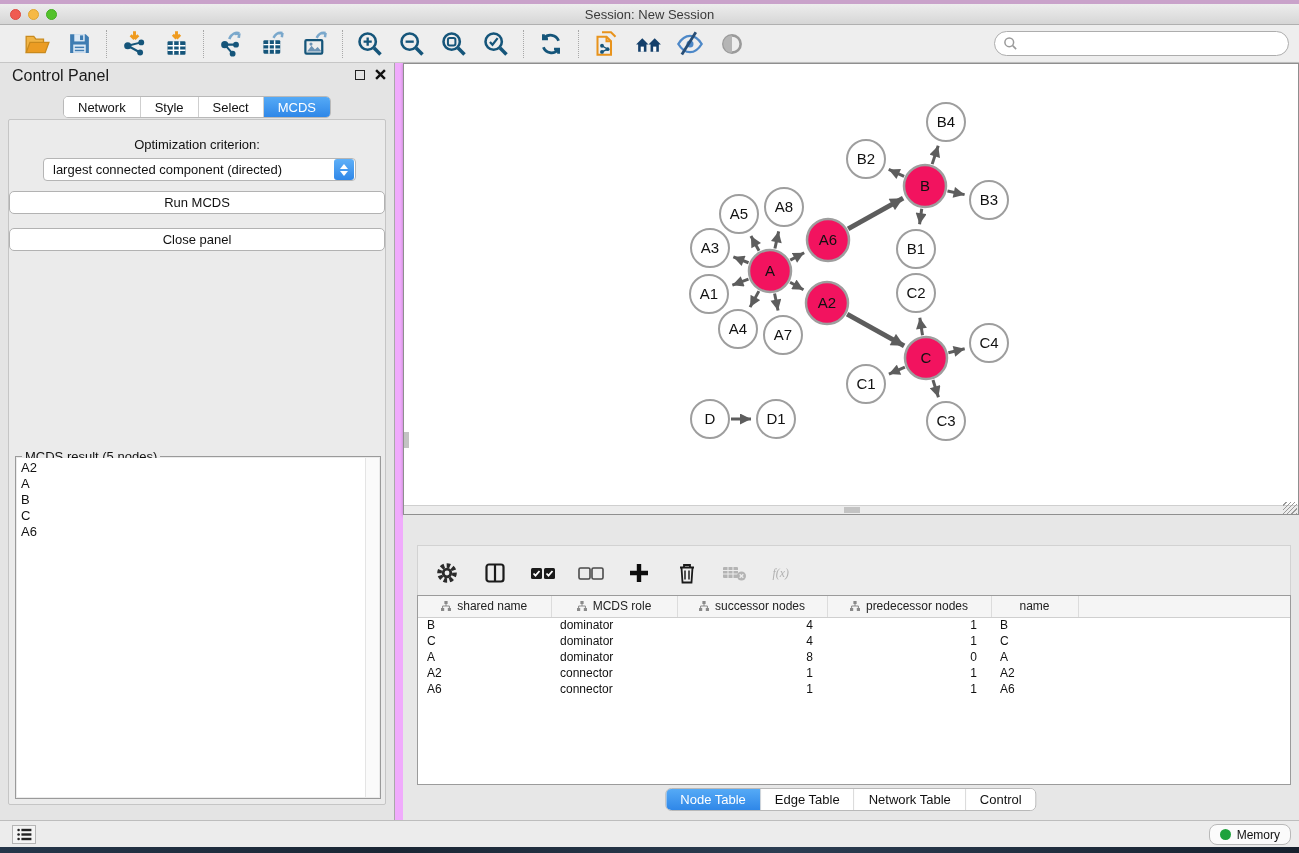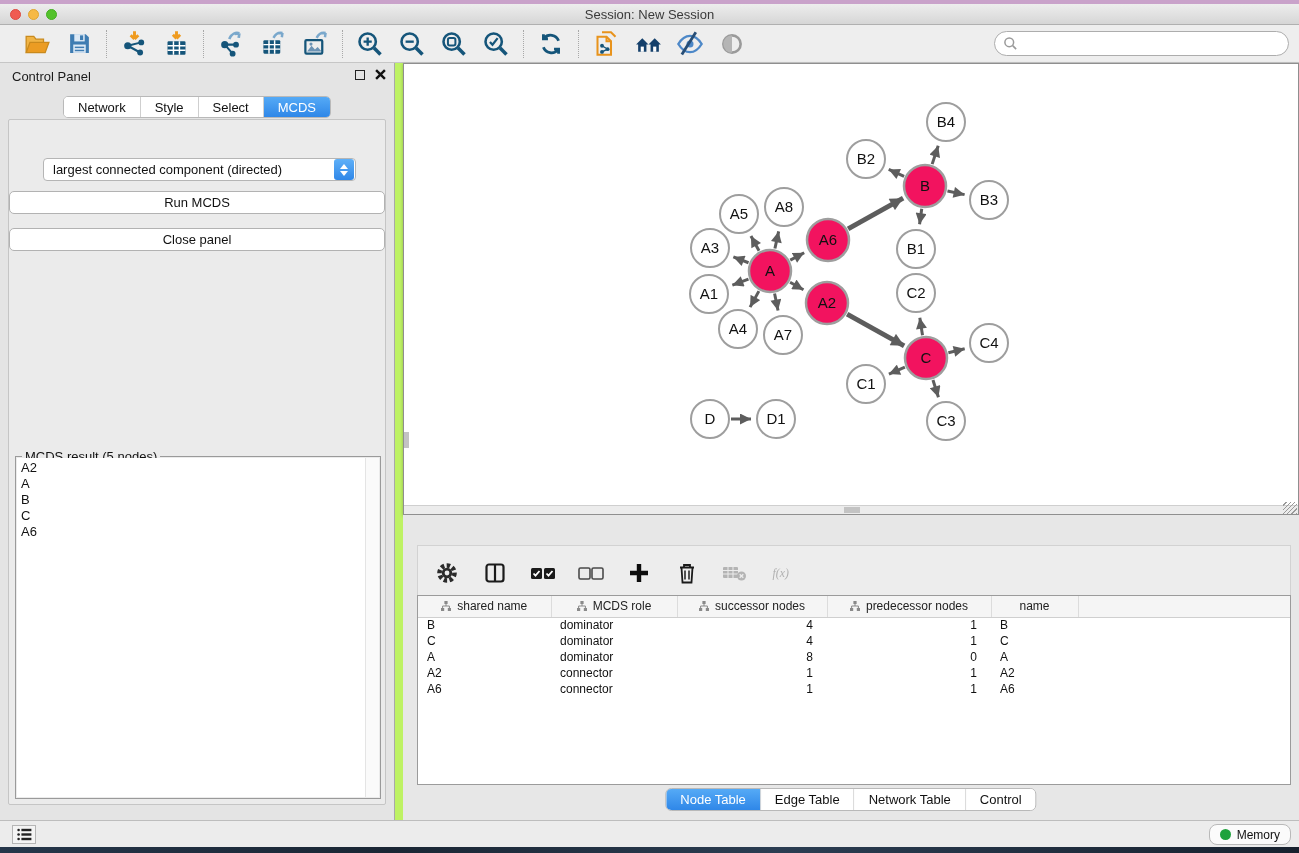--- a/index.html
+++ b/index.html
@@ -4,7 +4,7 @@
 <style>
   * { margin:0; padding:0; box-sizing:border-box; }
   body { font-family:"Liberation Sans", sans-serif; }
-  .screen { position:relative; width:1299px; height:853px; background:#bef264; overflow:hidden;padding-left:20px; }
+  .screen { position:relative; width:1299px; height:853px; background:#f0abfc; overflow:hidden;padding-left:20px; }
 
   
   .desktop-top { position:absolute; left:0; top:0; width:100%; height:4px; background:#c9a2ca; }

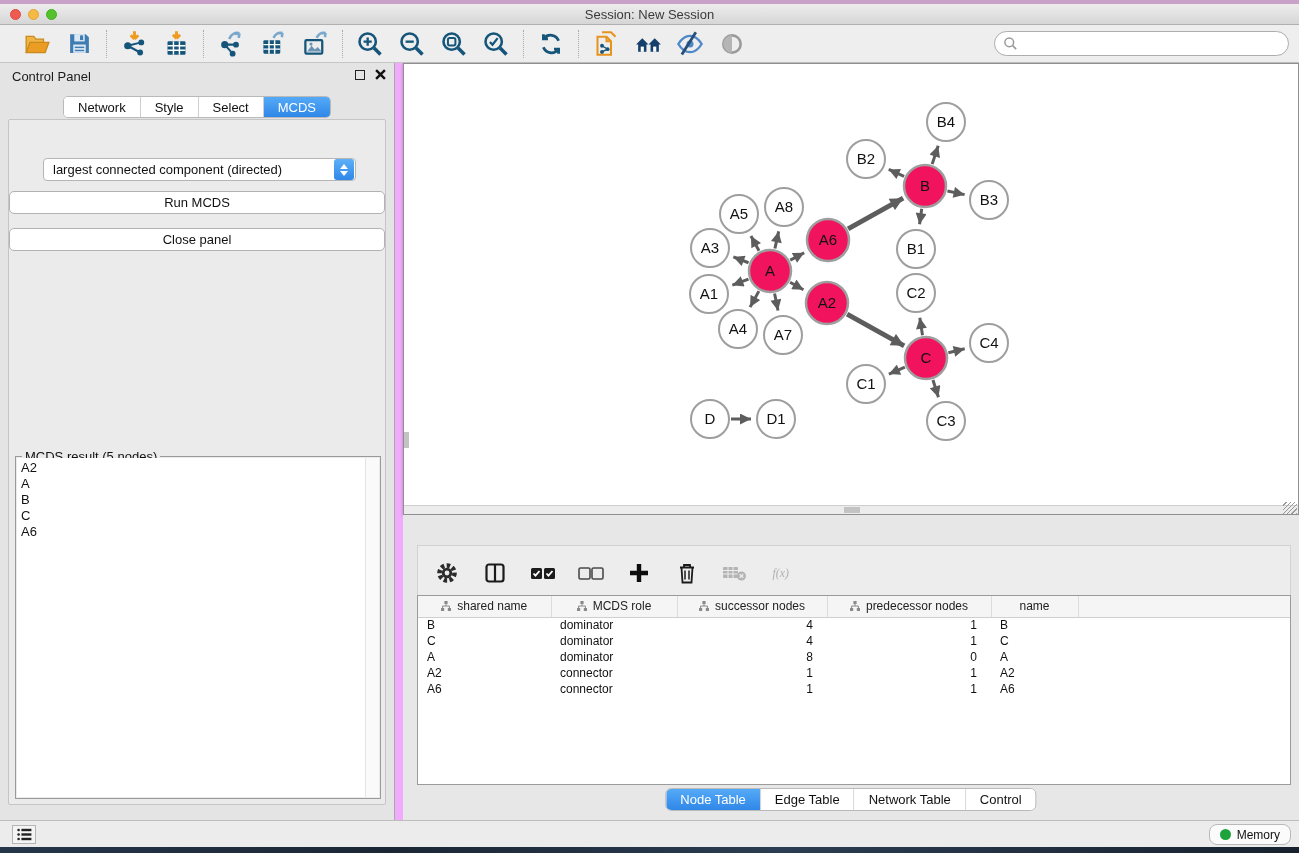--- a/index.html
+++ b/index.html
@@ -34,7 +34,7 @@
 
   
   .panel-header { position:absolute; left:0; top:0; width:100%; height:26px; display:flex; align-items:center; }
-  .panel-title { font-size:13px; color:#1a1a1a; padding-left:12px; }
+  .panel-title { font-size:16px; color:#1a1a1a; padding-left:12px; }
   .panel-controls { position:absolute; right:8px; top:6px; display:flex; gap:10px; align-items:center; }
   .float-box { width:10px; height:10px; border:1.5px solid #222; }
 

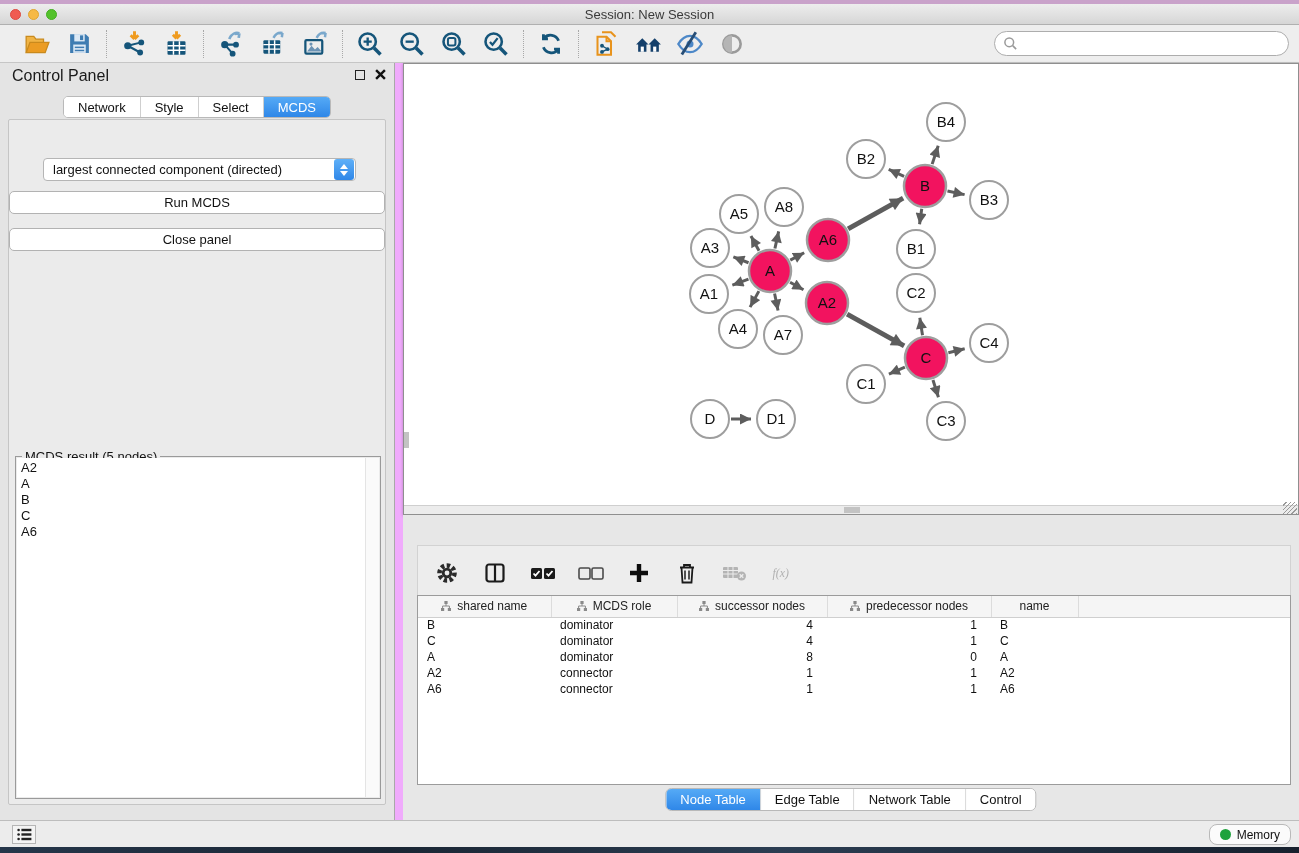--- a/index.html
+++ b/index.html
@@ -301,6 +301,7 @@
       <div class="cp-tab active">MCDS</div>
     </div>
     <div class="cp-body">
+      <div class="opt-label">Optimization criterion:</div>
       <div class="combo">
         <span class="combo-text">largest connected component (directed)</span>
         <span class="combo-stepper">

